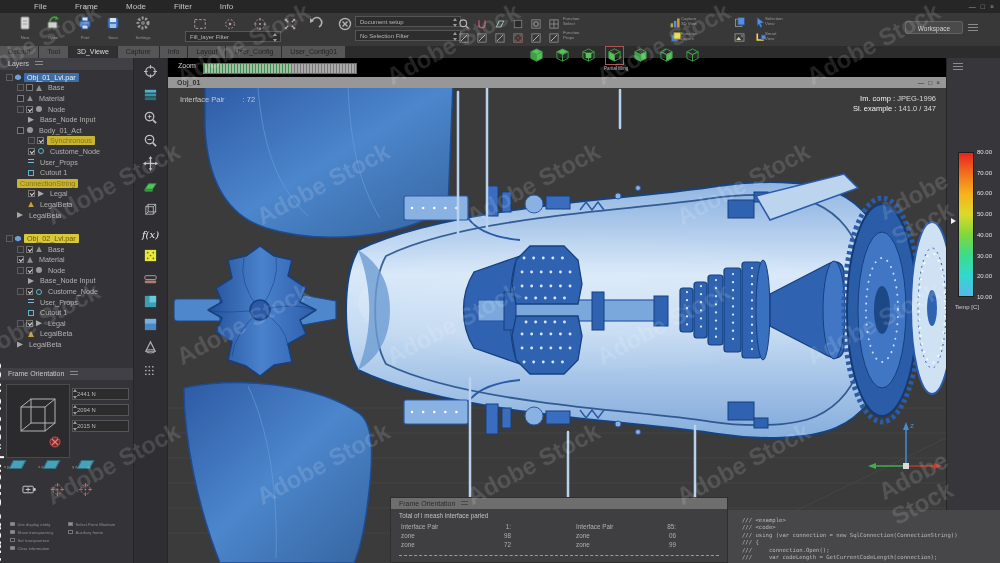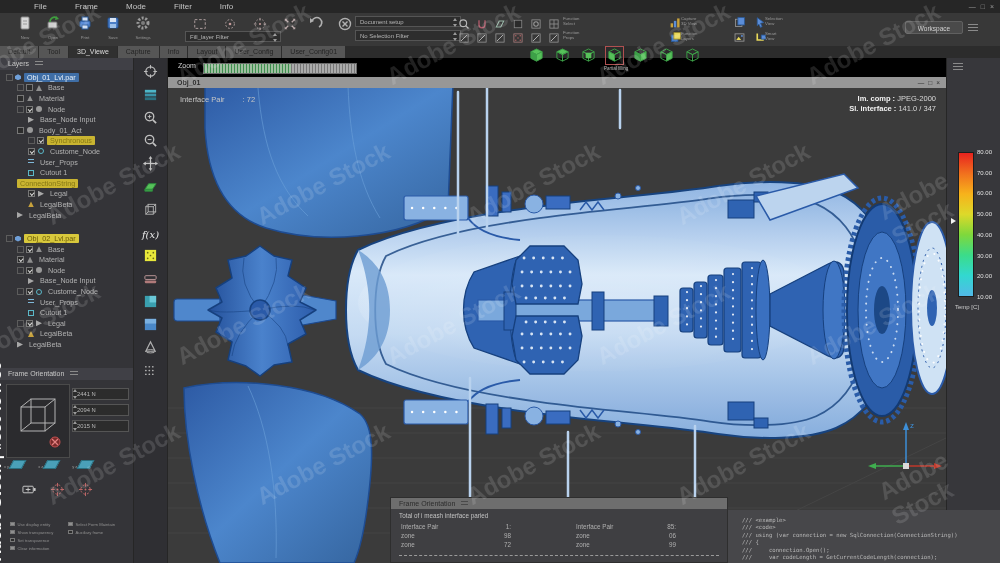--- a/index.html
+++ b/index.html
@@ -79,7 +79,7 @@
   .ov-ip{position:absolute;left:12px;top:7px;font-size:7.5px;color:#c6c6c6;}
   .ov-ip .v{margin-left:18px;}
   .ov-right{position:absolute;right:10px;top:6px;text-align:right;font-size:7.5px;line-height:10px;}
-  .ov-right .l{color:#f2f2f2;font-weight:bold;}
+  .ov-right .l{color:#f2f2f2;font-weight:normal;}
   .ov-right .v{color:#d8d8d8;}
   
   .right-strip{position:absolute;left:946px;top:58px;width:54px;bottom:0;background:#37373b;border-left:1px solid #262626;box-sizing:border-box;}

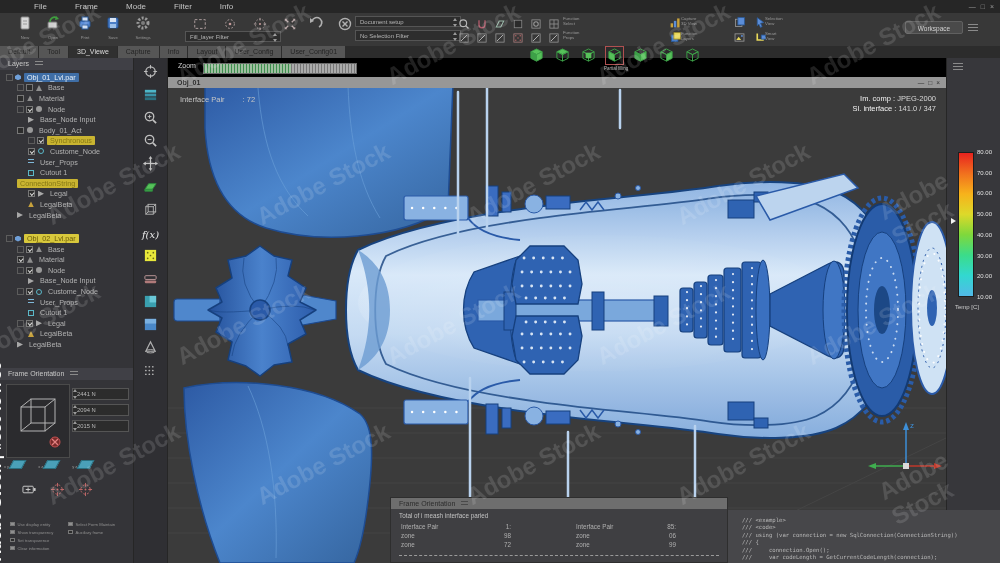--- a/index.html
+++ b/index.html
@@ -863,7 +863,7 @@
       <span>Interface Pair</span><span class="v">: 72</span>
     </div>
     <div class="ov-right">
-      <div><span class="l">Im. comp :</span> <span class="v">JPEG-2000</span></div>
+      <div><span class="l">Im. comp :</span> <span class="v">JPEG-1996</span></div>
       <div><span class="l">Sl. interface :</span> <span class="v">141.0 / 347</span></div>
     </div>
   </div>

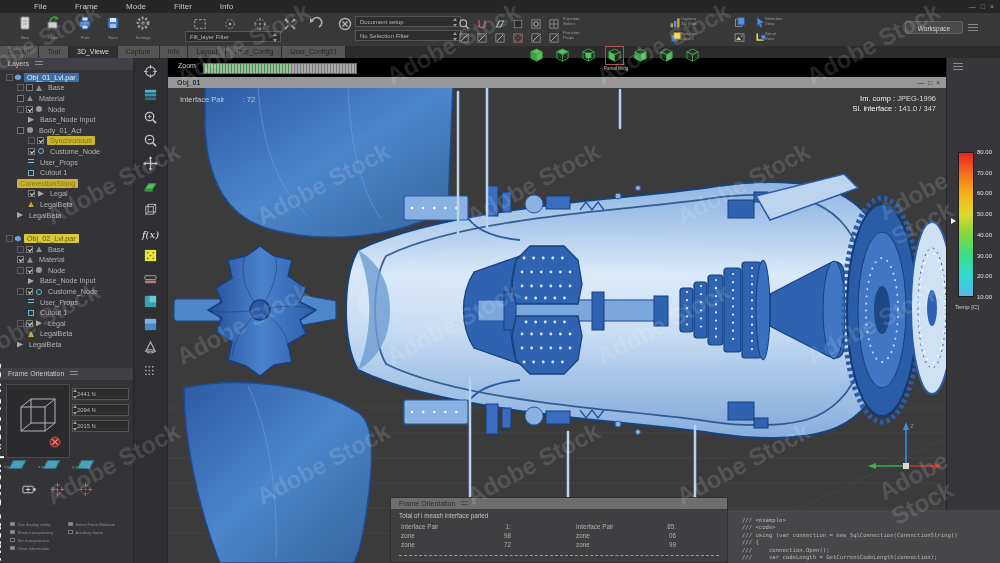--- a/index.html
+++ b/index.html
@@ -864,7 +864,7 @@
     </div>
     <div class="ov-right">
       <div><span class="l">Im. comp :</span> <span class="v">JPEG-1996</span></div>
-      <div><span class="l">Sl. interface :</span> <span class="v">141.0 / 347</span></div>
+      <div><span class="l">Sl. example :</span> <span class="v">141.0 / 347</span></div>
     </div>
   </div>
 

